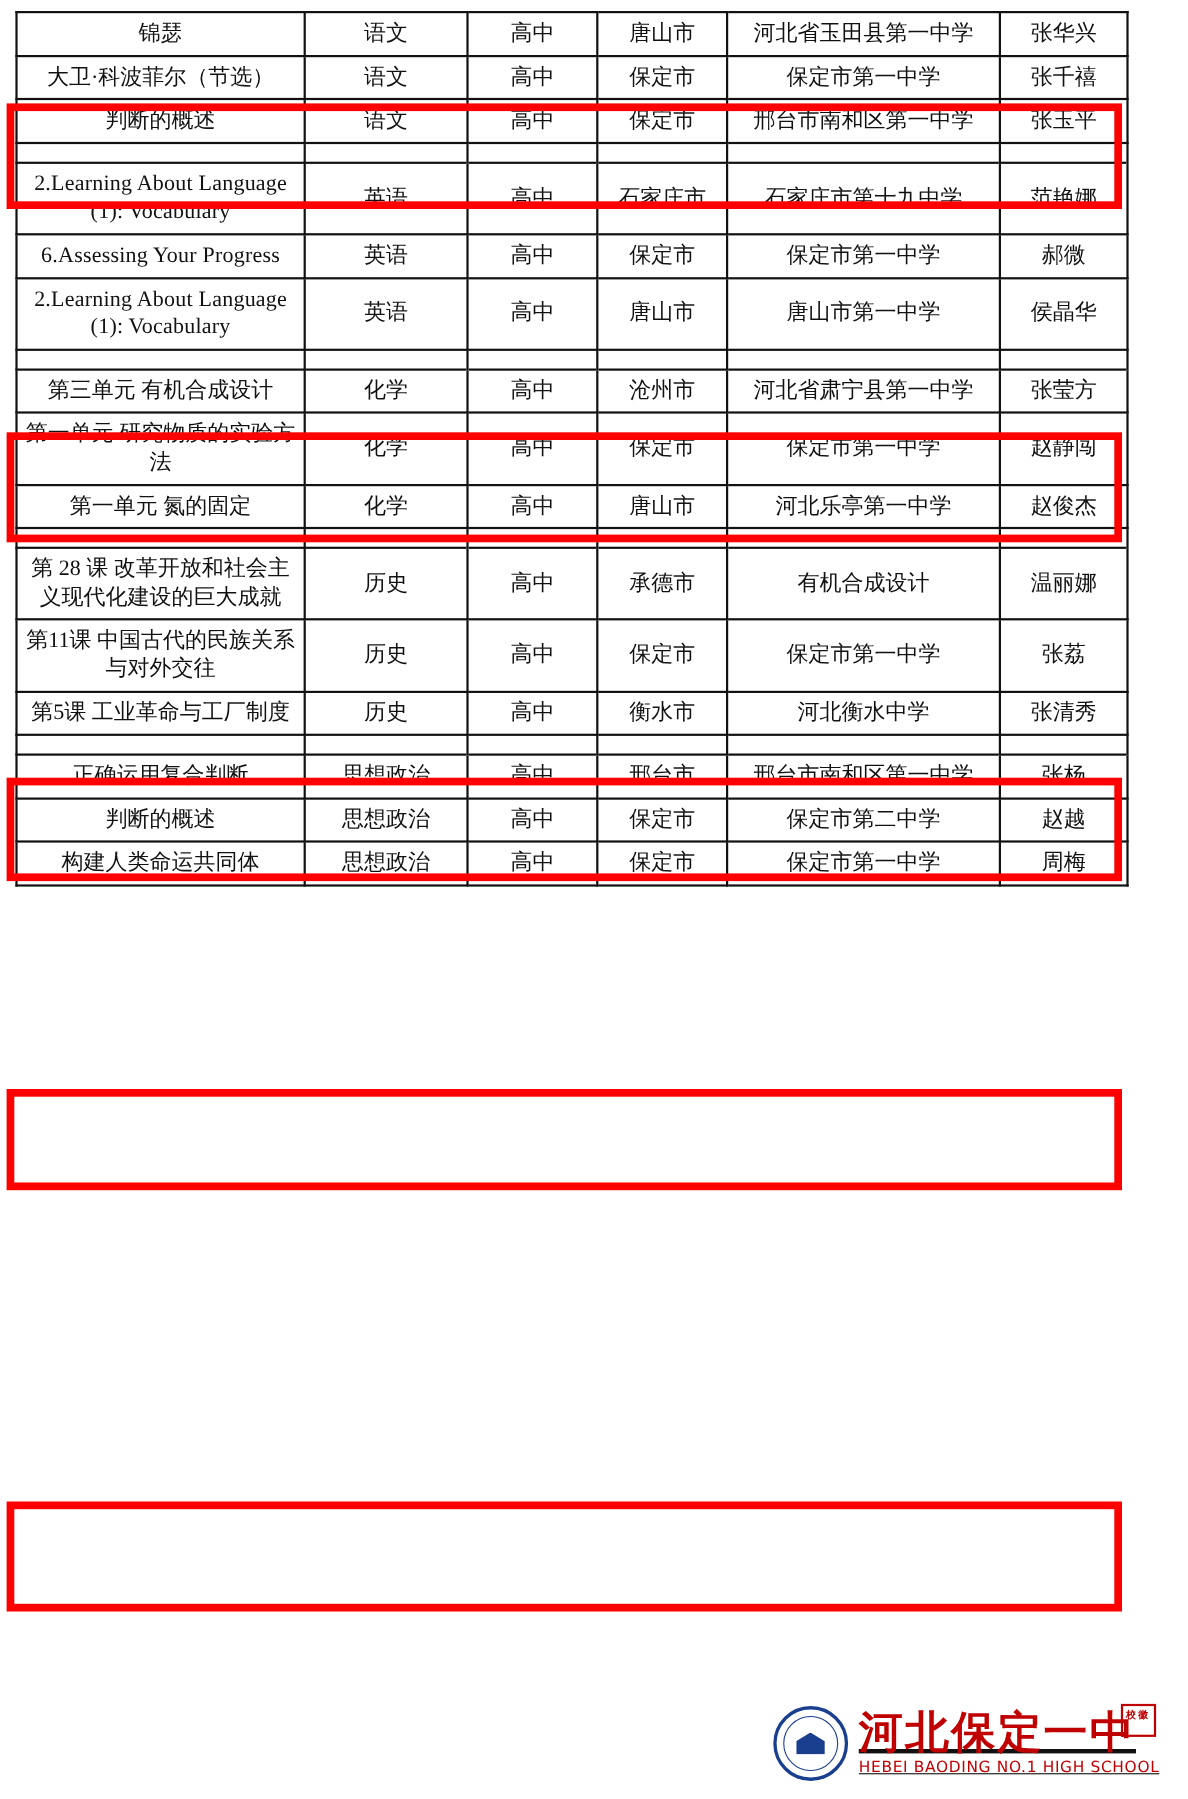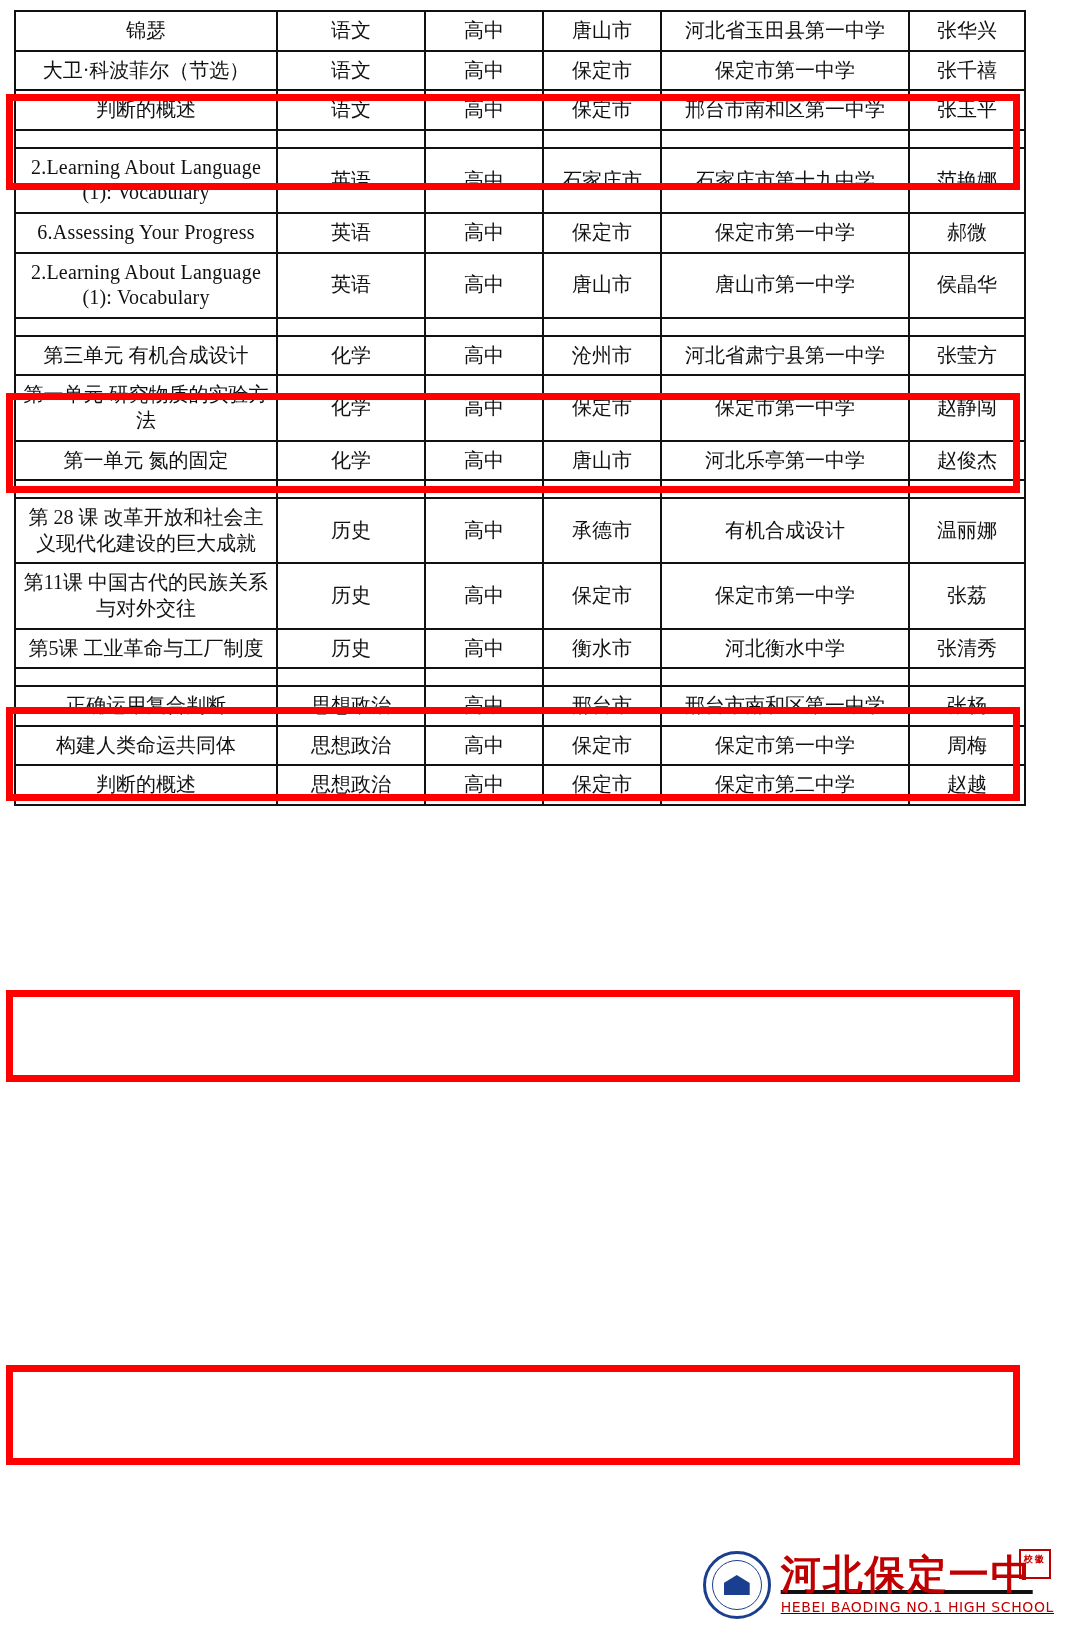--- a/index.html
+++ b/index.html
@@ -328,21 +328,21 @@
       </tr>
 
       <tr>
+        <td>判断的概述</td>
+        <td>思想政治</td>
+        <td>高中</td>
+        <td>保定市</td>
+        <td>保定市第二中学</td>
+        <td>赵越</td>
+      </tr>
+
+      <tr>
         <td>构建人类命运共同体</td>
         <td>思想政治</td>
         <td>高中</td>
         <td>保定市</td>
         <td>保定市第一中学</td>
         <td>周梅</td>
-      </tr>
-
-      <tr>
-        <td>判断的概述</td>
-        <td>思想政治</td>
-        <td>高中</td>
-        <td>保定市</td>
-        <td>保定市第二中学</td>
-        <td>赵越</td>
       </tr>
 
     </tbody>

